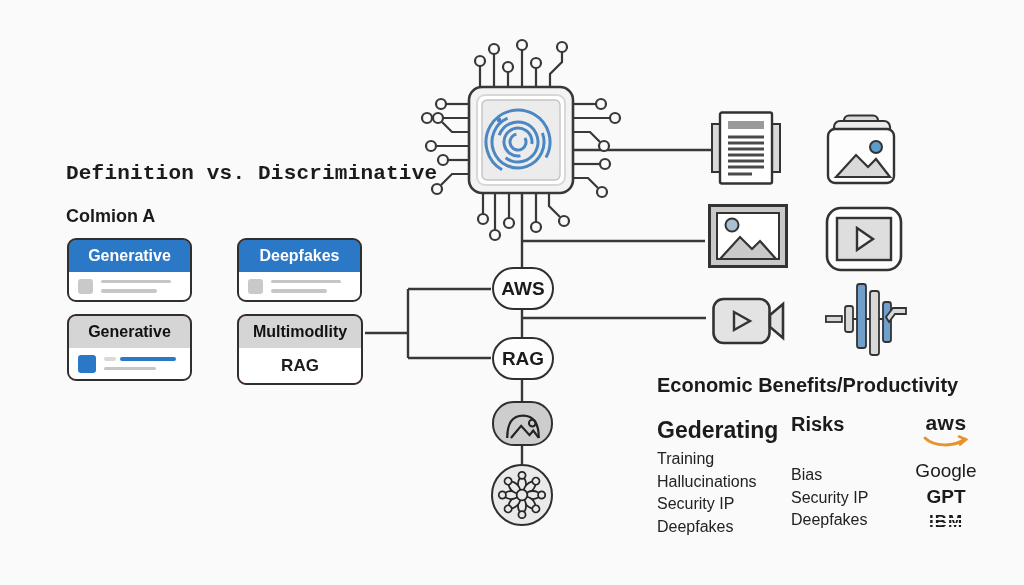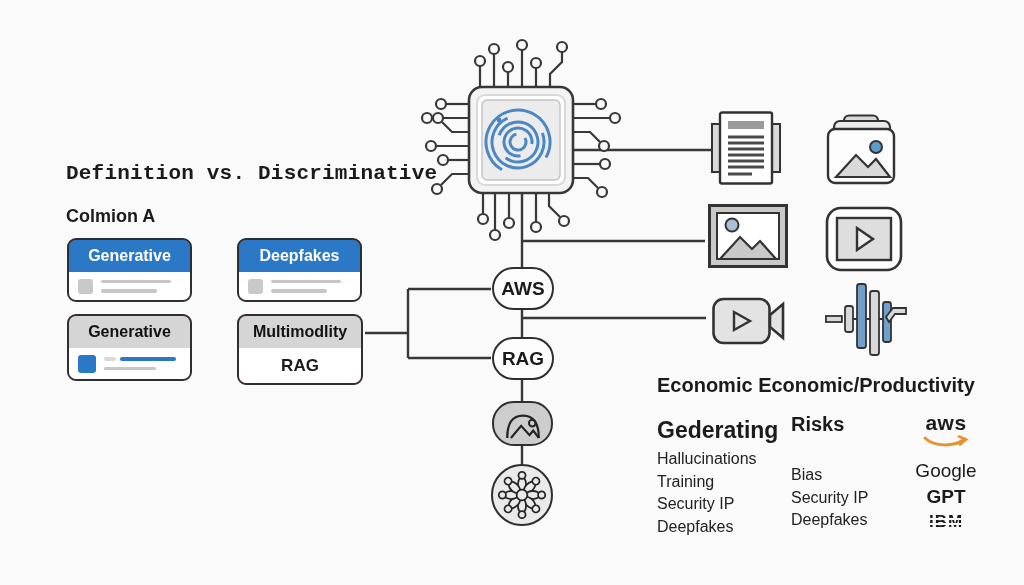--- a/index.html
+++ b/index.html
@@ -311,7 +311,7 @@
     </svg>
   </div>
 
-  <div class="el heading">Economic Economic/Productivity</div>
+  <div class="el heading">Economic Benefits/Productivity</div>
 
   <div class="el col col-1">
     <div class="col-title">Gederating</div>

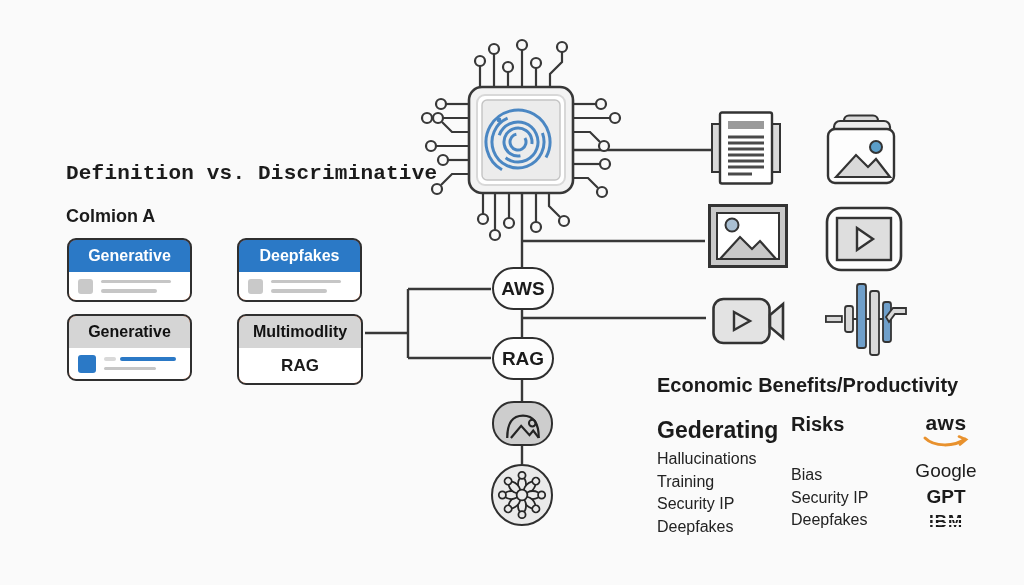--- a/index.html
+++ b/index.html
@@ -315,8 +315,8 @@
 
   <div class="el col col-1">
     <div class="col-title">Gederating</div>
+    <div class="item">Training</div>
     <div class="item">Hallucinations</div>
-    <div class="item">Training</div>
     <div class="item">Security IP</div>
     <div class="item">Deepfakes</div>
   </div>

